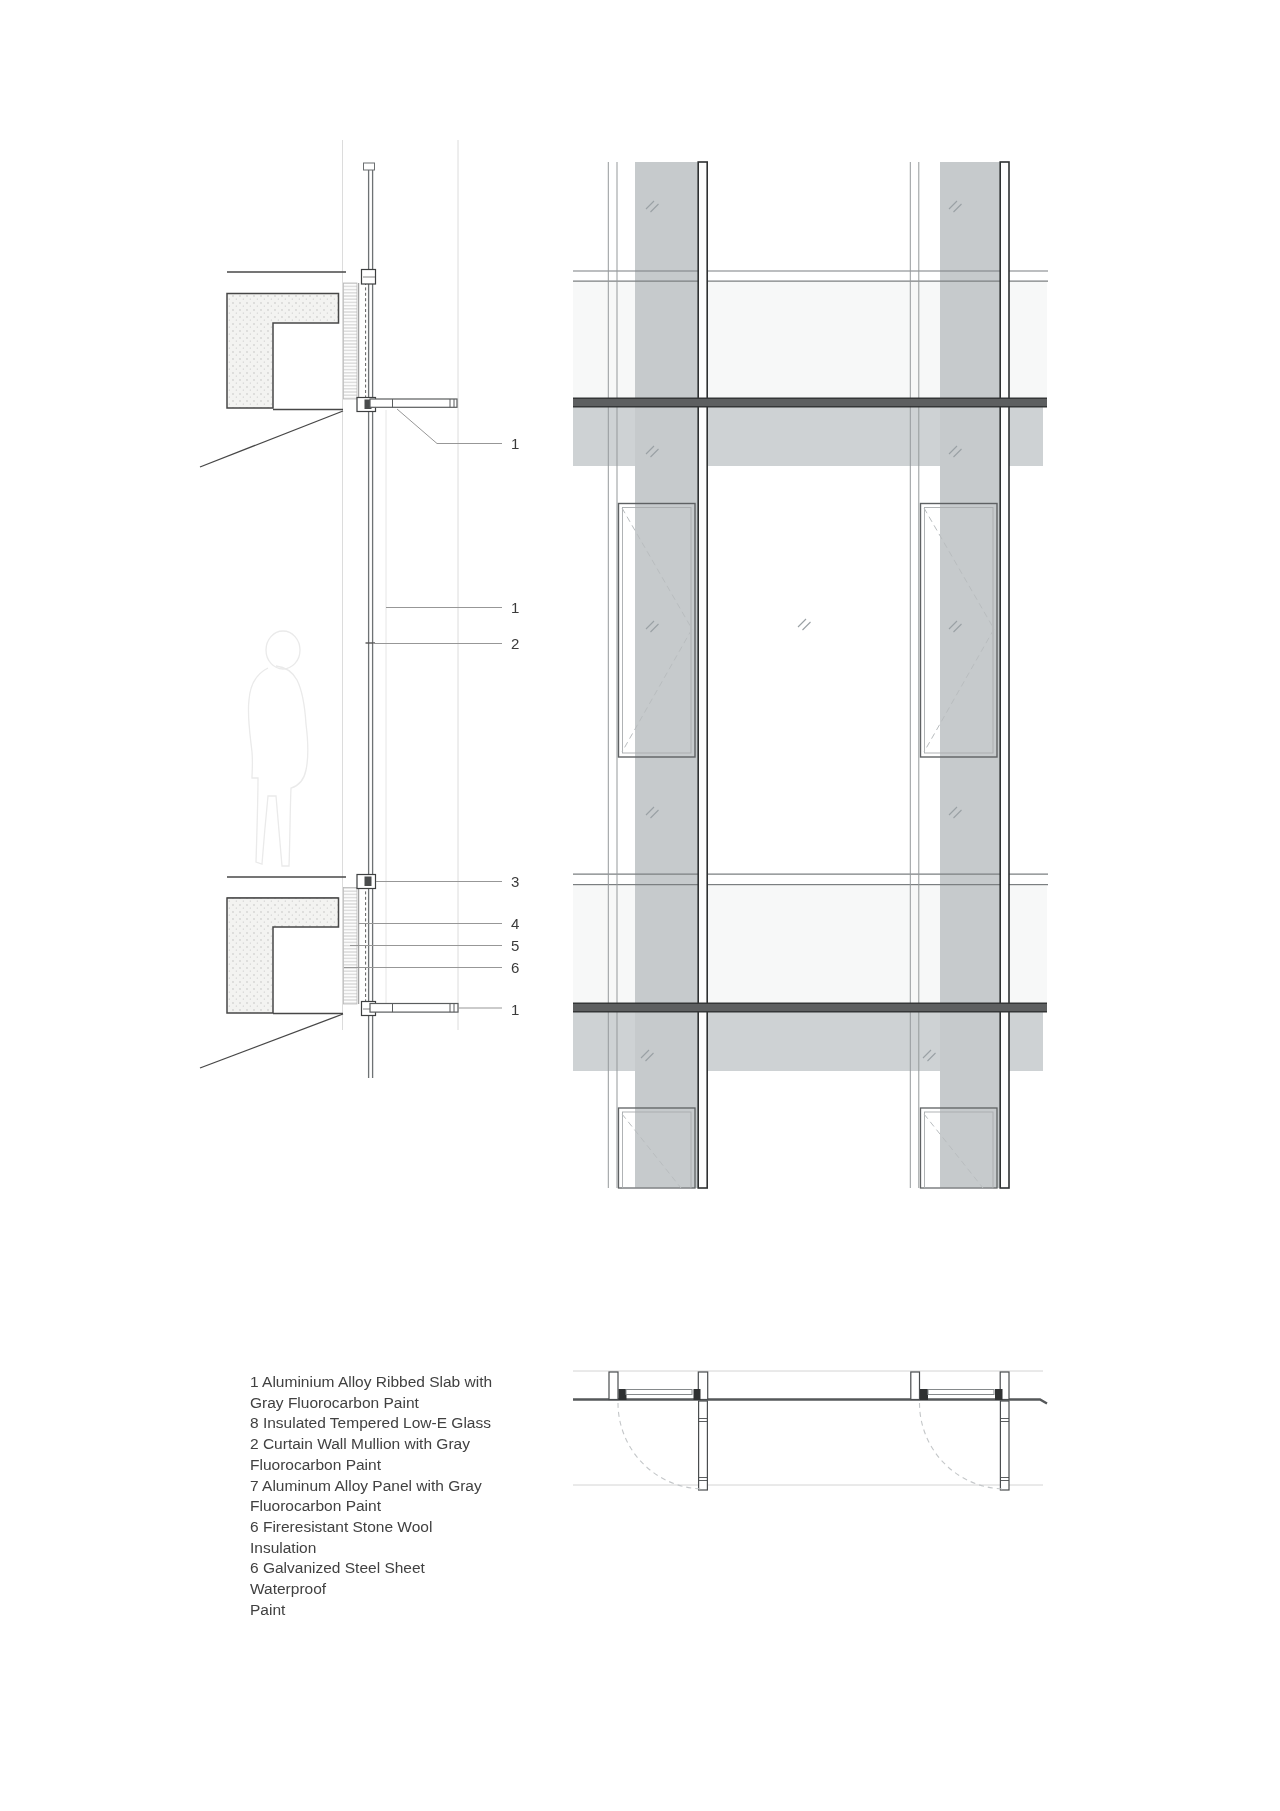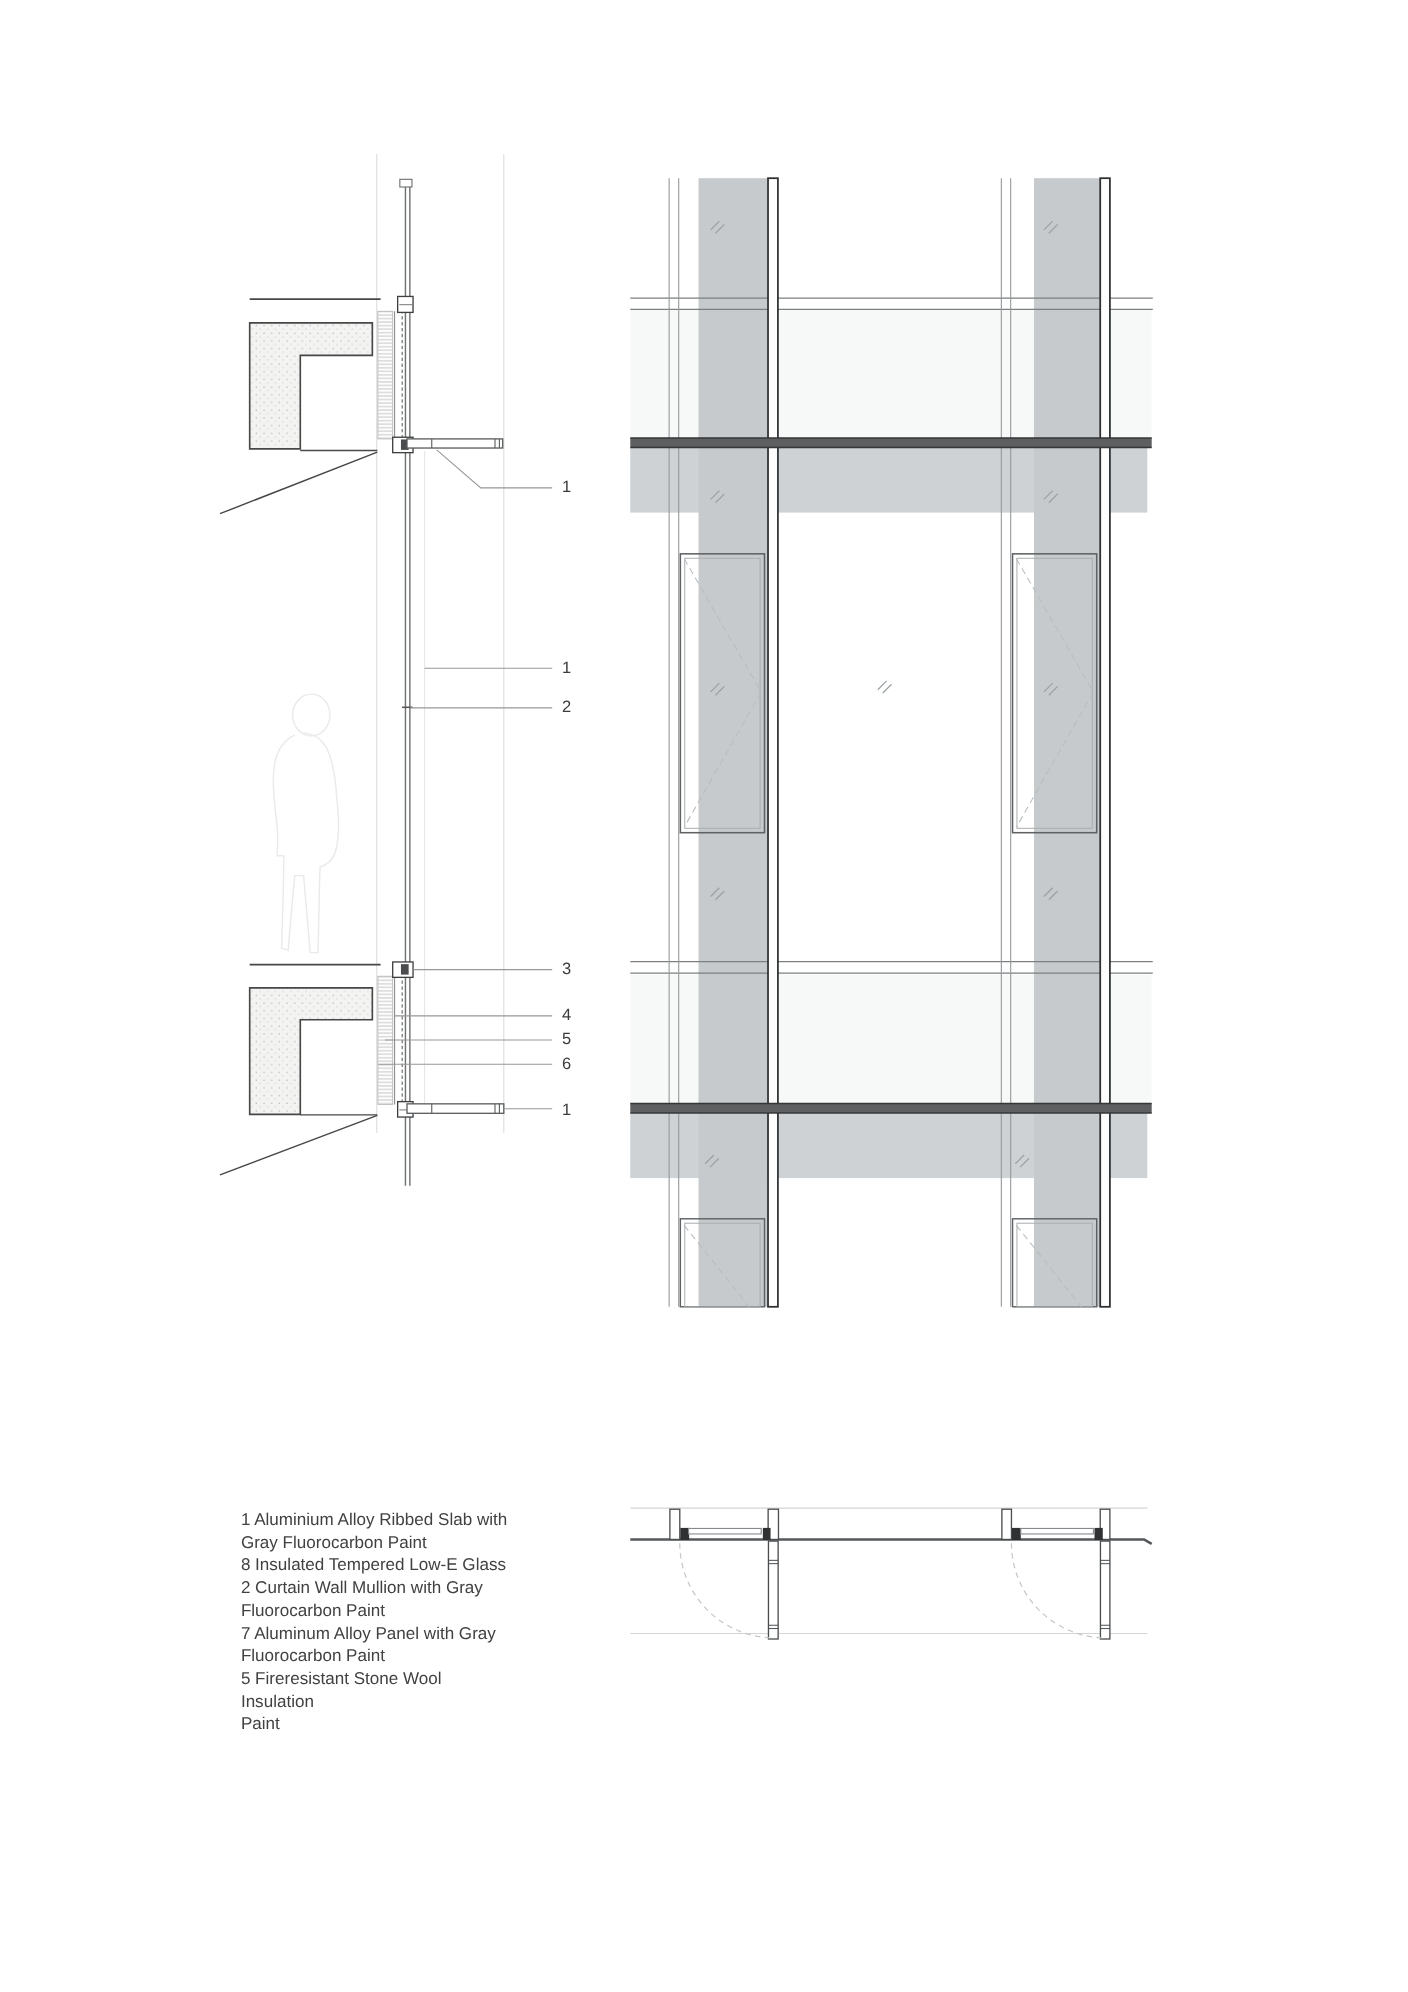--- a/index.html
+++ b/index.html
@@ -8,7 +8,7 @@
   #drawing{position:absolute;left:0;top:0;}
   .callout{position:absolute;transform:translateY(-50%);font-size:15px;color:#3b3b3b;
            letter-spacing:0.2px;}
-  #legend{position:absolute;left:219px;top:1372px;width:250px;}
+  #legend{position:absolute;left:250px;top:1372px;width:250px;}
   .legend-line{font-size:15.5px;line-height:20.7px;color:#414141;}
 </style>
 </head>

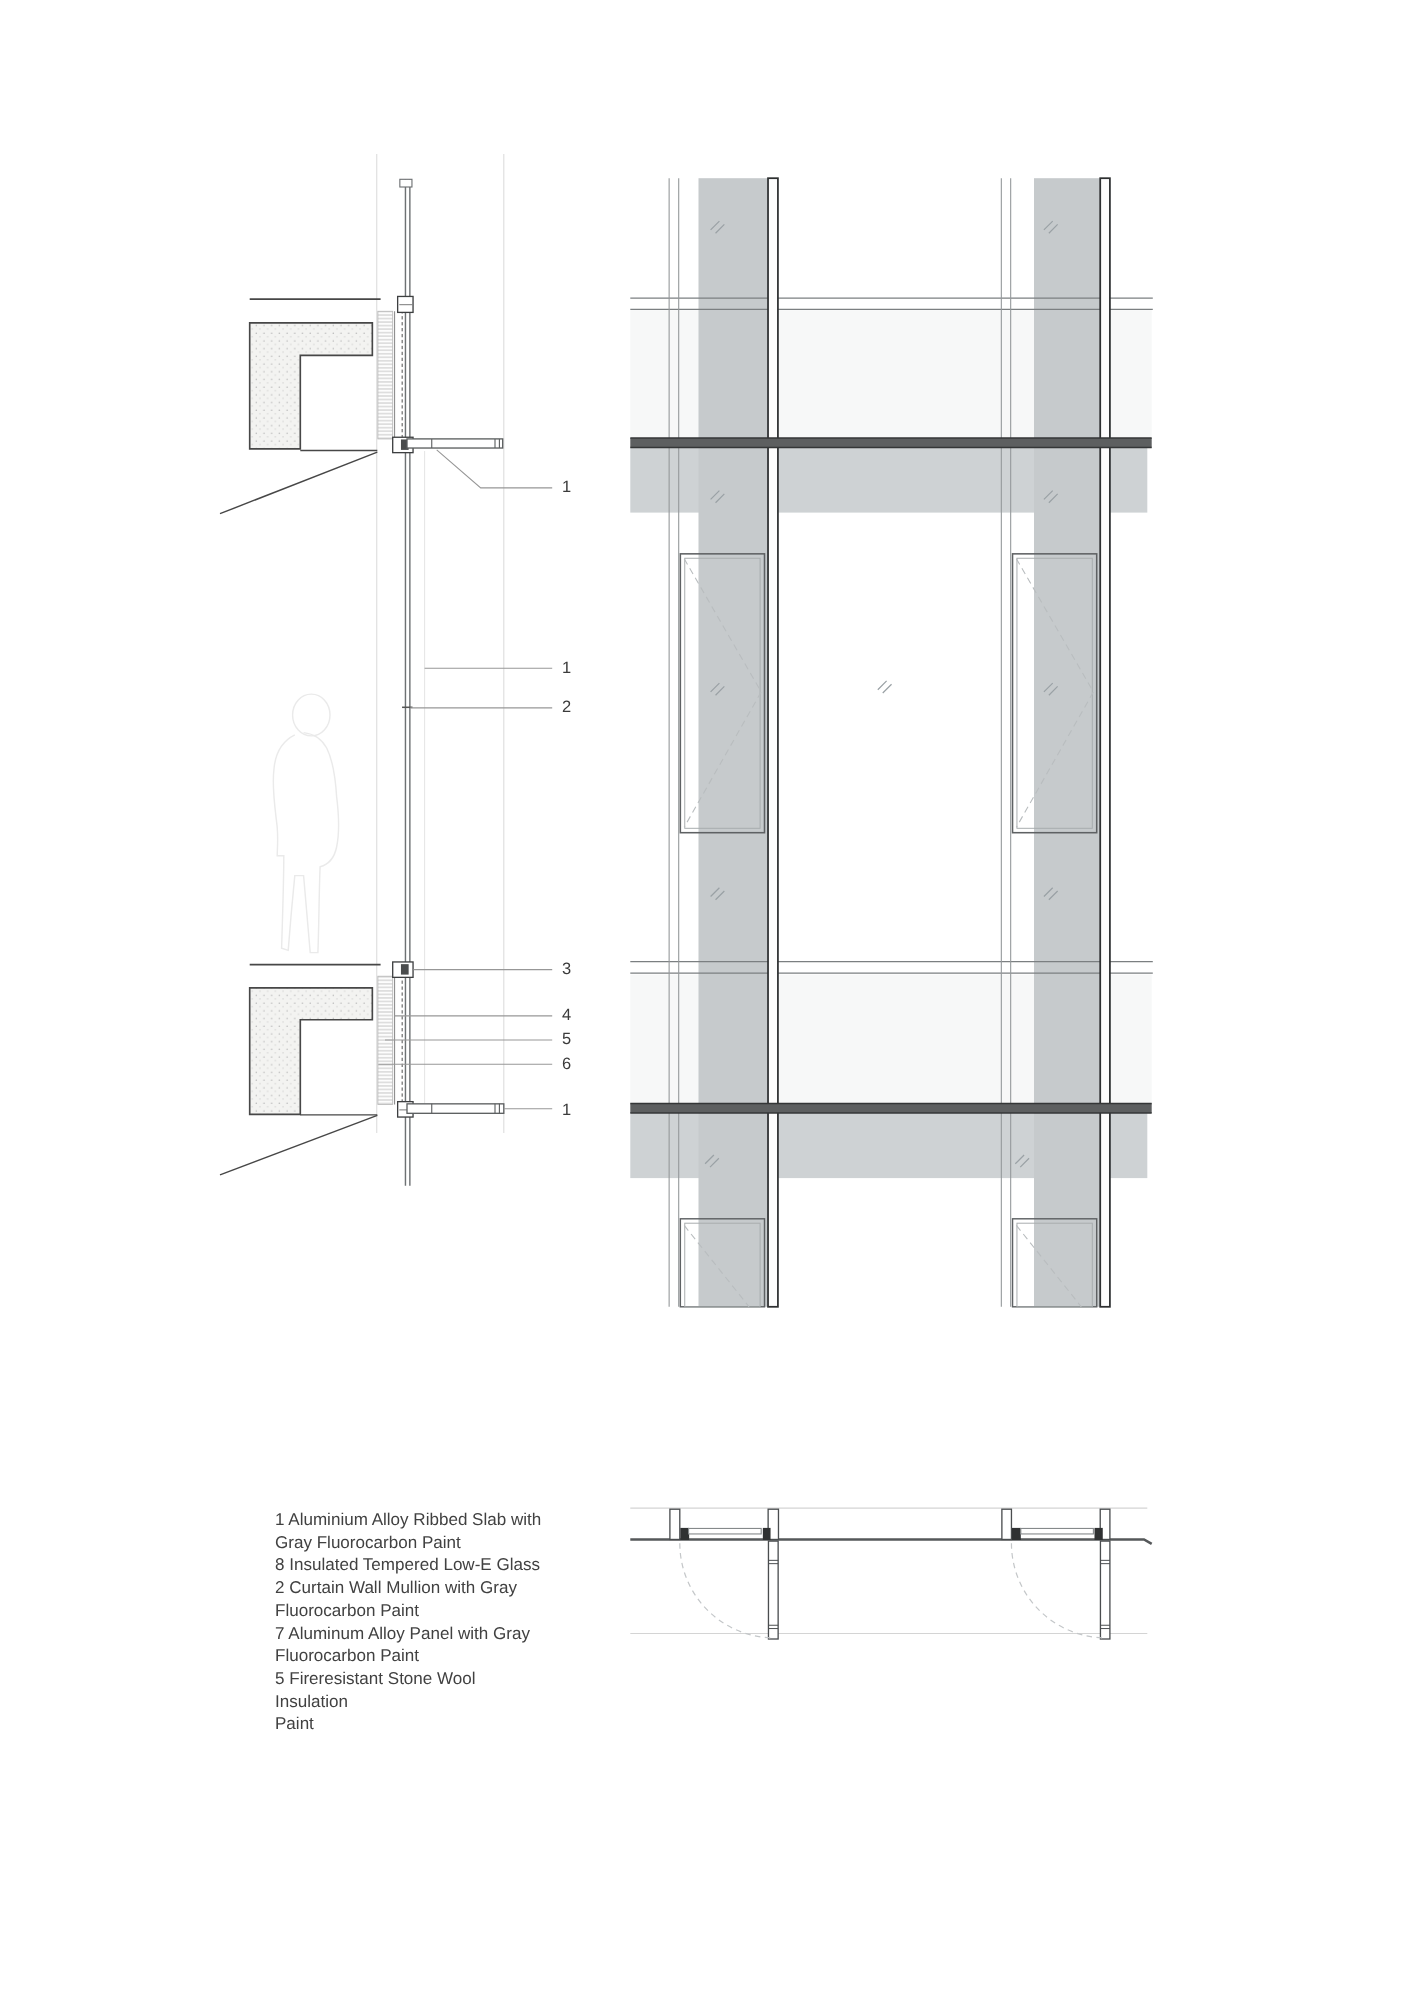--- a/index.html
+++ b/index.html
@@ -232,7 +232,7 @@
   <div class="legend-line">Fluorocarbon Paint</div>
   <div class="legend-line">7 Aluminum Alloy Panel with Gray</div>
   <div class="legend-line">Fluorocarbon Paint</div>
-  <div class="legend-line">5 Fireresistant Stone Wool Insulation</div>
+  <div class="legend-line">6 Fireresistant Stone Wool Insulation</div>
   <div class="legend-line">Paint</div>
 </div>
 

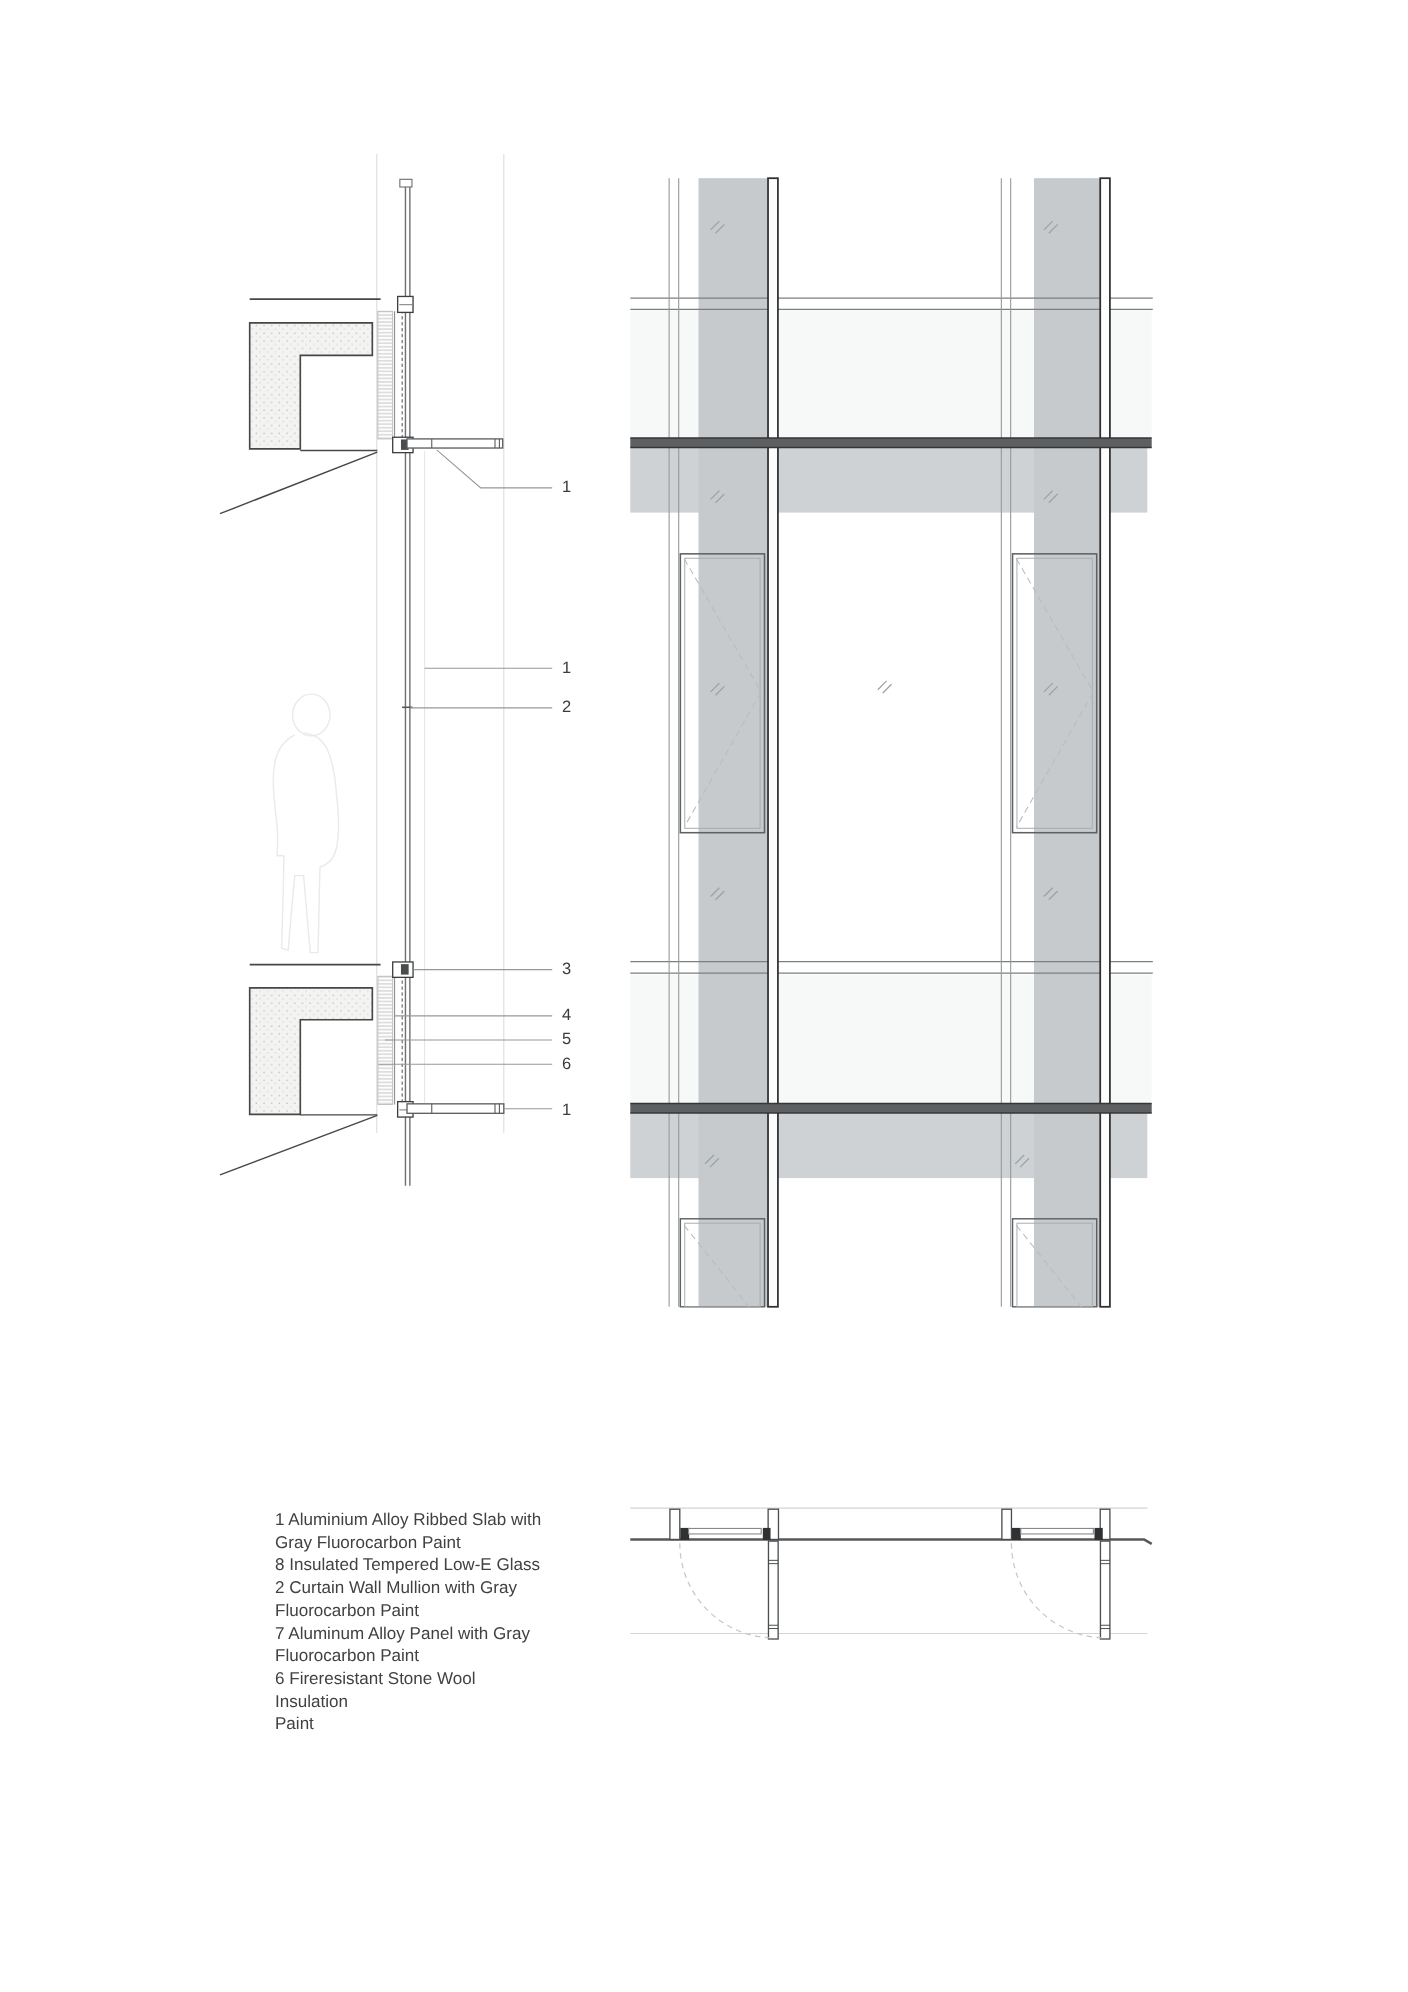--- a/index.html
+++ b/index.html
@@ -233,6 +233,7 @@
   <div class="legend-line">7 Aluminum Alloy Panel with Gray</div>
   <div class="legend-line">Fluorocarbon Paint</div>
   <div class="legend-line">6 Fireresistant Stone Wool Insulation</div>
+  <div class="legend-line">6 Galvanized Steel Sheet Waterproof</div>
   <div class="legend-line">Paint</div>
 </div>
 

